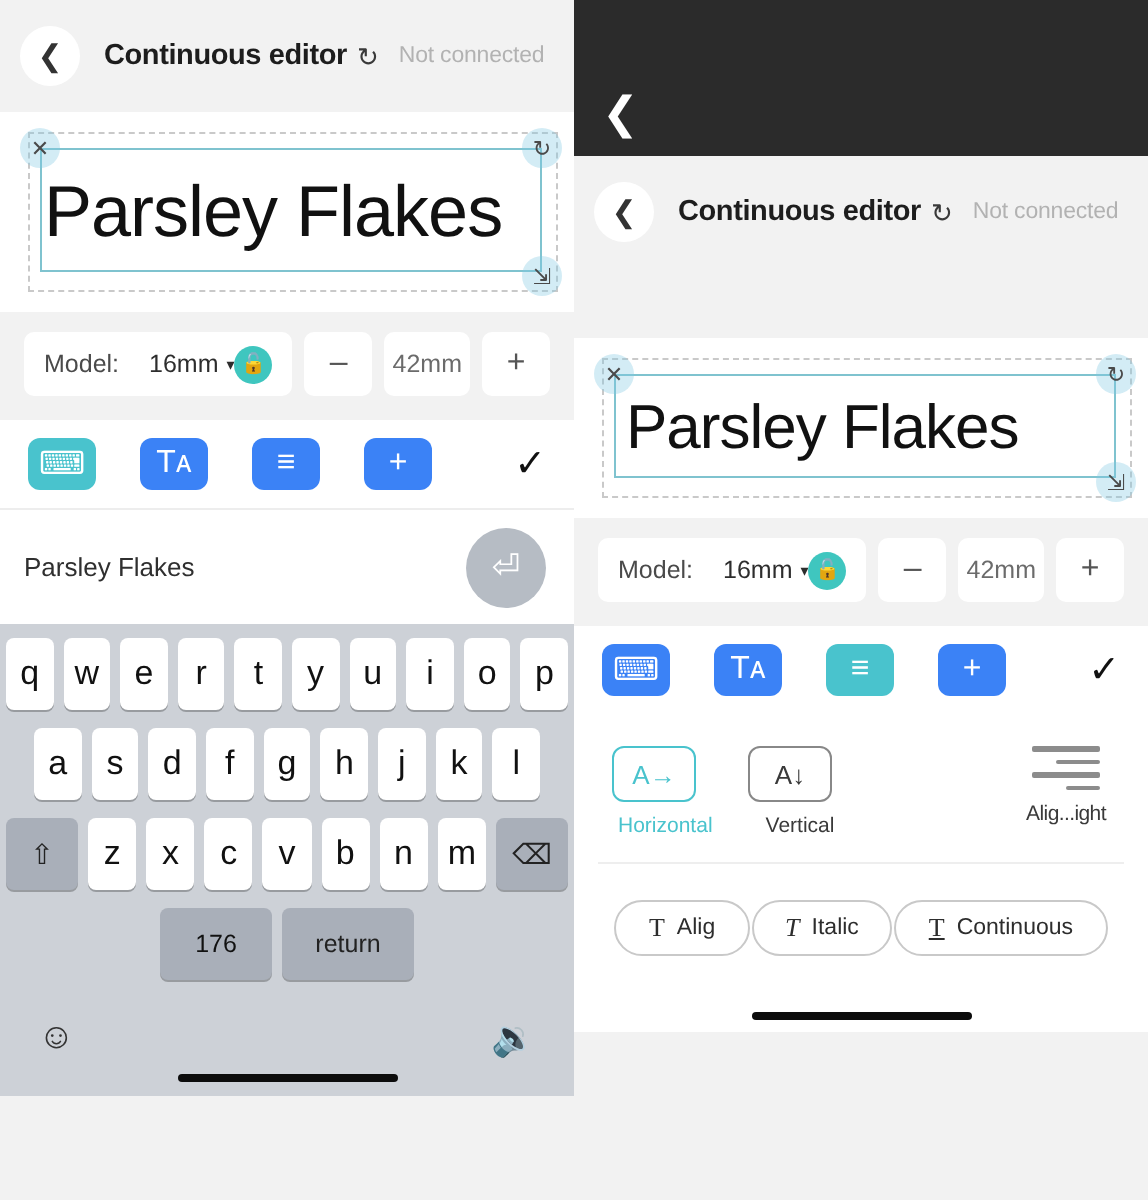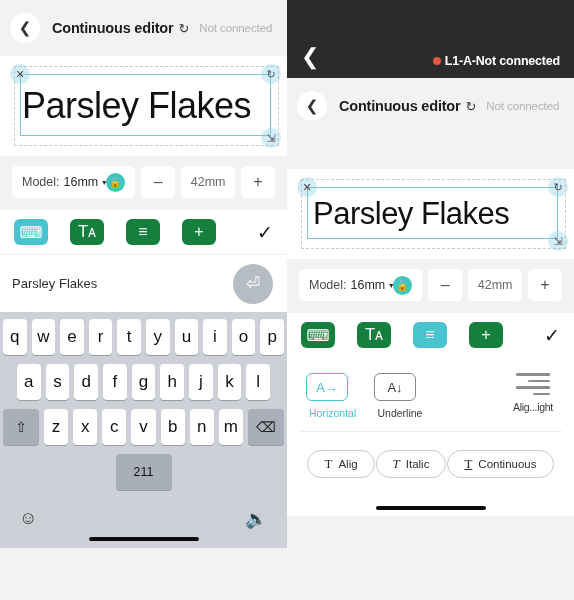--- a/index.html
+++ b/index.html
@@ -332,10 +332,6 @@
     <div class="dark-header">
       <div class="dark-back">
         <span>❮</span>
-      </div>
-      <div class="dark-status">
-        <span class="dot-red"></span>
-        <span>L1-A-Not connected</span>
       </div>
     </div>
 

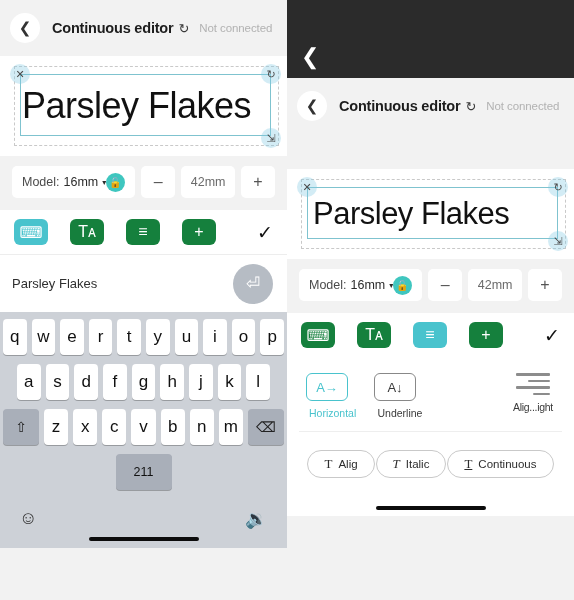--- a/index.html
+++ b/index.html
@@ -97,7 +97,7 @@
     font-size: 12.5px; color: #3d3d3d; gap: 4px; position: relative;
   }
   .model-label { color: #4a4a4a; }
-  .model-value { color: #2d2d2d; }
+  .model-value { color: #2d2d2d; margin-left: 11px; }
   .caret { font-size: 8px; color: #2d2d2d; }
   .lock-badge {
     width: 19px; height: 19px; border-radius: 50%;

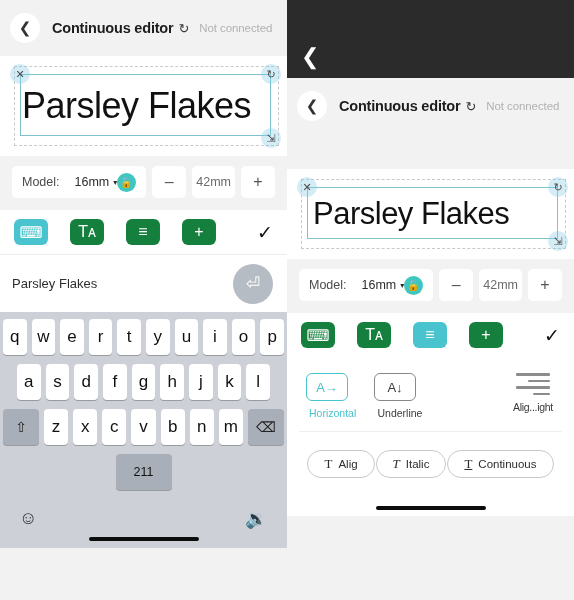--- a/index.html
+++ b/index.html
@@ -123,7 +123,7 @@
   }
   .tool {
     width: 34px; height: 26px; border-radius: 6px;
-    background: #15803d; display: flex; align-items: center;
+    background: #3b82f6; display: flex; align-items: center;
     justify-content: center; color: #ffffff; flex: none;
   }
   .tool.active { background: #49c3cd; }

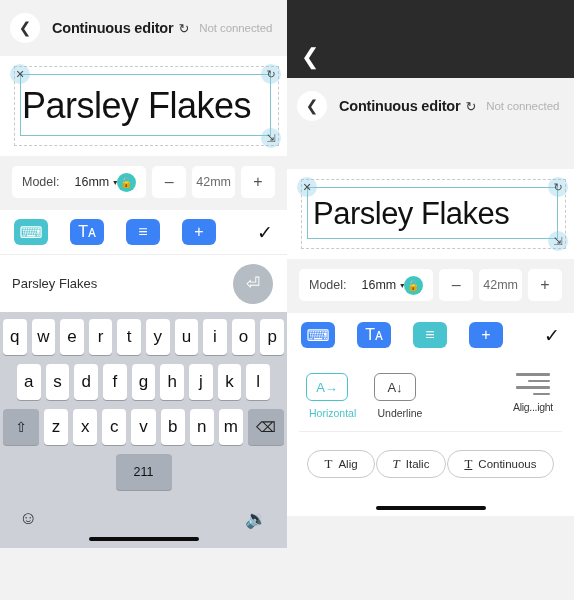--- a/index.html
+++ b/index.html
@@ -393,7 +393,7 @@
           </div>
           <div class="orient-item">
             <div class="orient-box">A↓</div>
-            <div class="orient-label">Underline</div>
+            <div class="orient-label">Vertical</div>
           </div>
         </div>
 

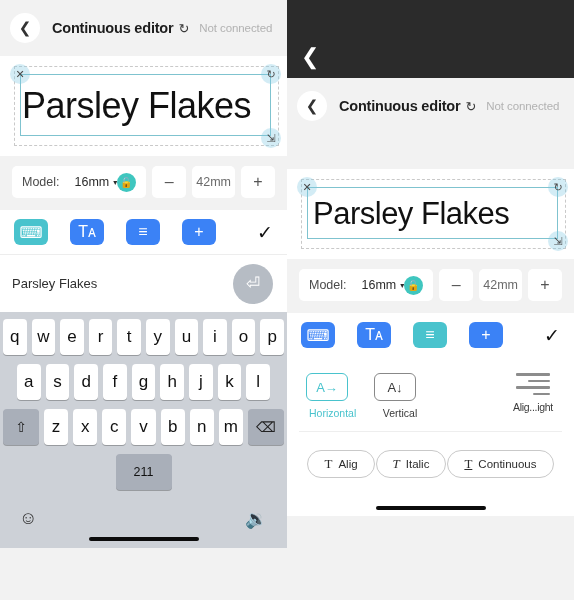--- a/index.html
+++ b/index.html
@@ -315,7 +315,7 @@
         <div class="key mod">⌫</div>
       </div>
       <div class="krow r4">
-        <div class="key k123">211</div>
+        <div class="key k123">176</div>
       </div>
       <div class="kbot">
         <span>☺</span>

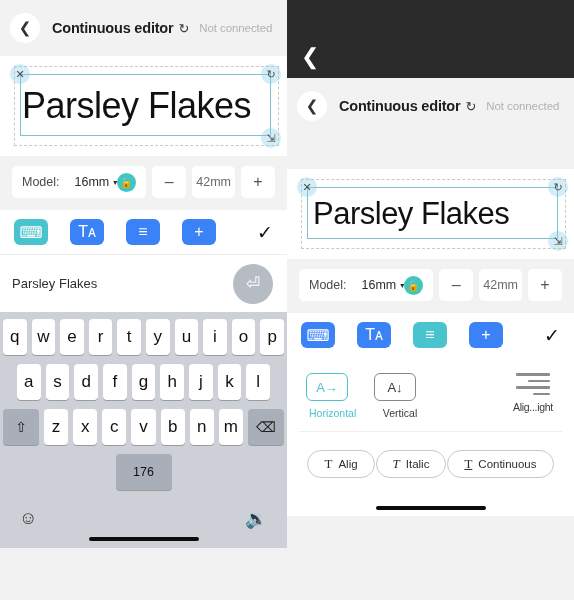--- a/index.html
+++ b/index.html
@@ -316,6 +316,7 @@
       </div>
       <div class="krow r4">
         <div class="key k123">176</div>
+        <div class="key kreturn">return</div>
       </div>
       <div class="kbot">
         <span>☺</span>

